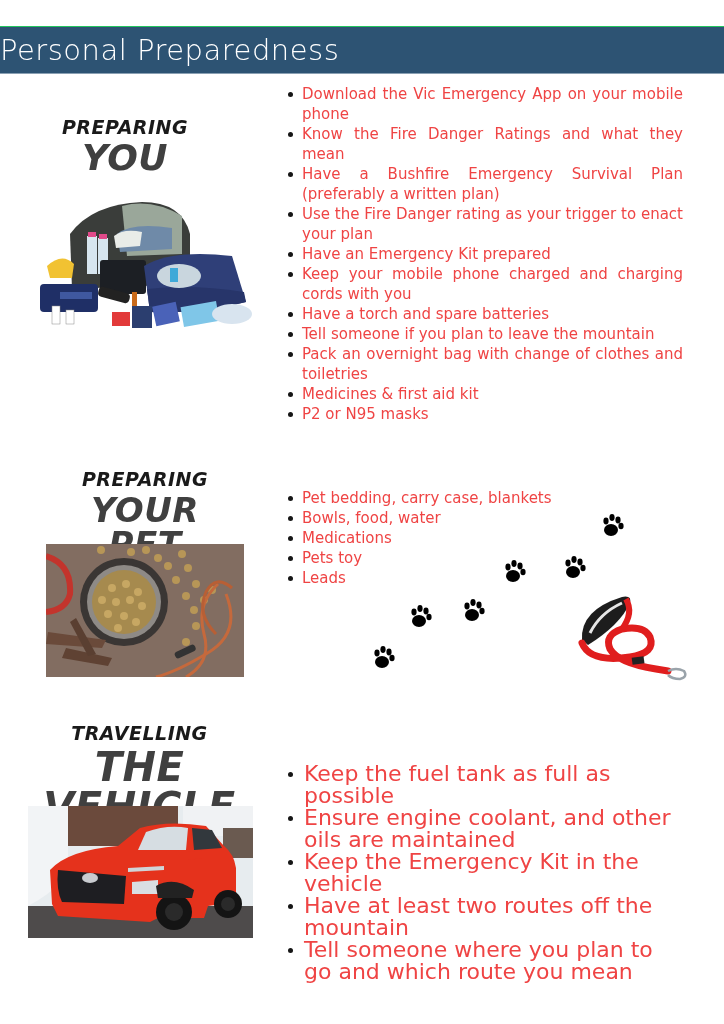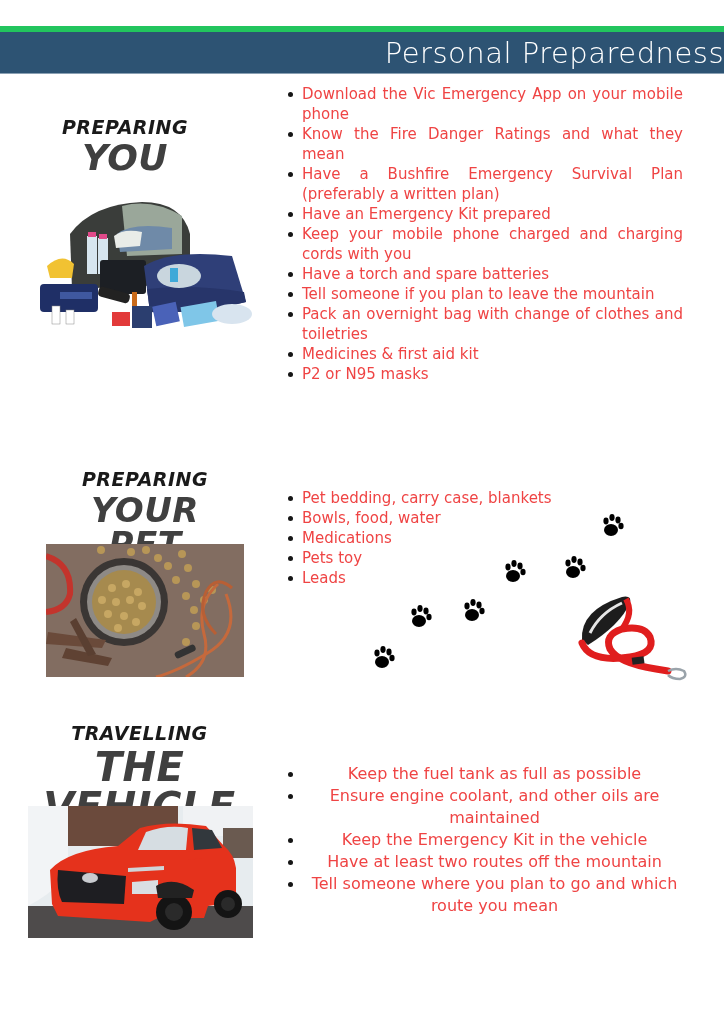--- a/index.html
+++ b/index.html
@@ -8,8 +8,8 @@
 
   .header-bar {
     position: absolute; left: 0; top: 26px; width: 724px; height: 48px;
-    background: #2d5373; border-top: 6px solid #22c55e; border-bottom: 1px solid #8aa0b3;
-    display: flex; align-items: center; justify-content: flex-end;
+    background: #2d5373; border-top: 1px solid #22c55e; border-bottom: 1px solid #8aa0b3;
+    display: flex; align-items: center; justify-content: flex-start;
   }
   .header-title {
     color: #ffffff; font-family: "DejaVu Sans", sans-serif; font-weight: 300;

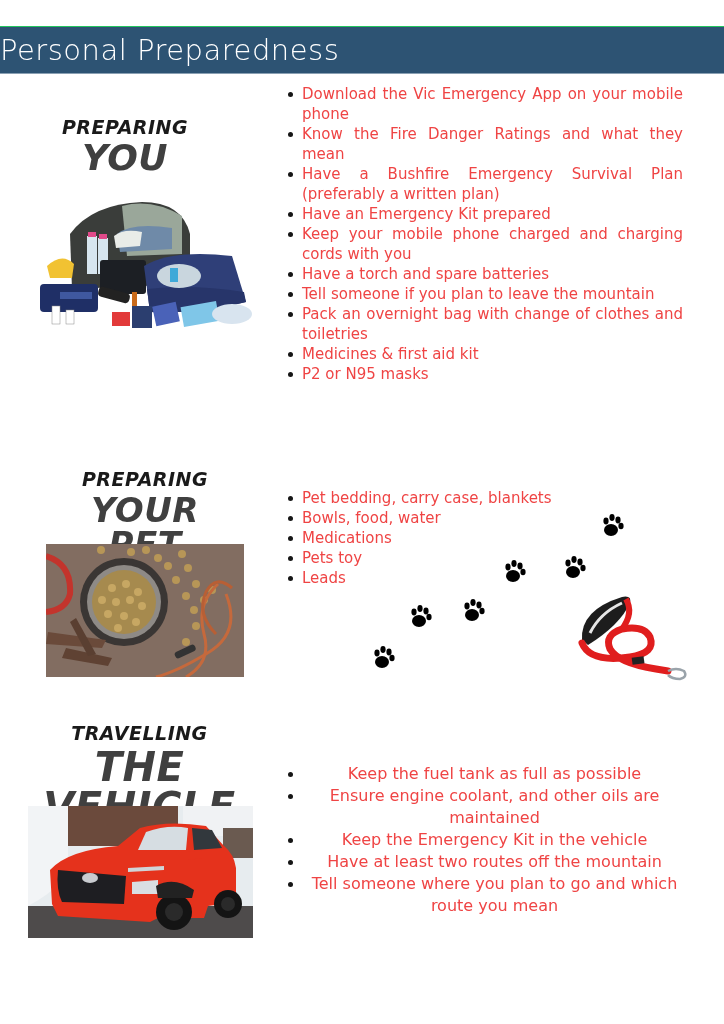--- a/index.html
+++ b/index.html
@@ -101,6 +101,7 @@
   <li>Download the Vic Emergency App on your mobile phone</li>
   <li>Know the Fire Danger Ratings and what they mean</li>
   <li>Have a Bushfire Emergency Survival Plan (preferably a written plan)</li>
+  <li>Use the Fire Danger rating as your trigger to enact your plan</li>
   <li>Have an Emergency Kit prepared</li>
   <li>Keep your mobile phone charged and charging cords with you</li>
   <li>Have a torch and spare batteries</li>

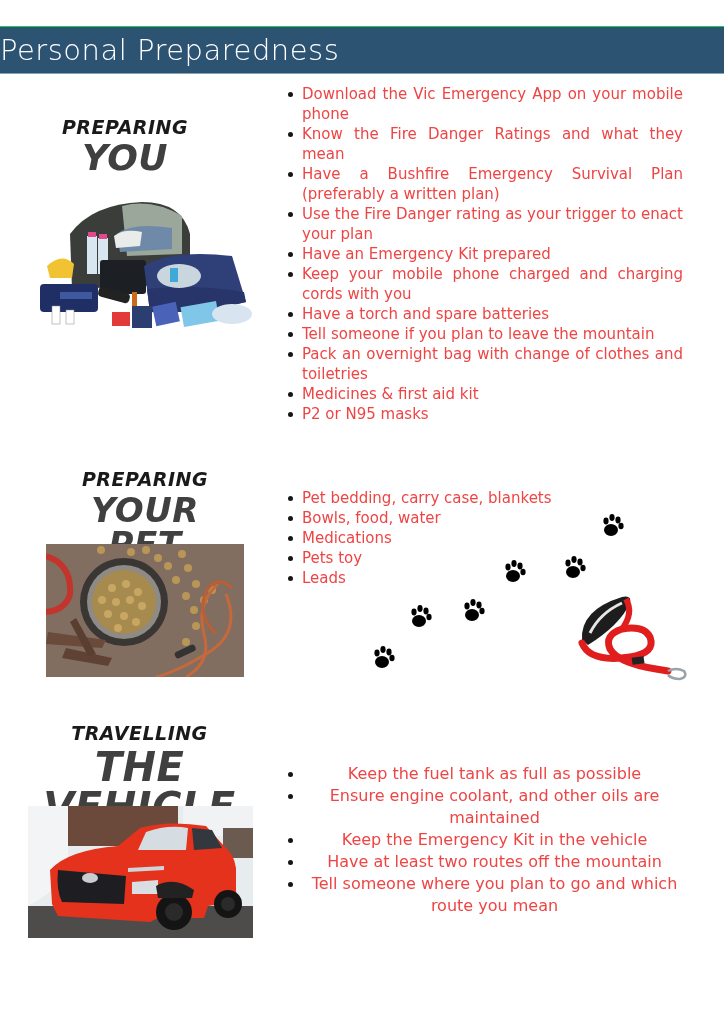--- a/index.html
+++ b/index.html
@@ -38,7 +38,7 @@
     content: ""; position: absolute; left: 3px; top: 8px; width: 5px; height: 5px;
     border-radius: 50%; background: #161616;
   }
-  ul.vehicle li { font-size: 16px; line-height: 22px; padding-left: 19px; text-align: center; }
+  ul.vehicle li { font-size: 22px; line-height: 22px; padding-left: 19px; }
   ul.vehicle li::before { top: 9px; }
 
   .paw { position: absolute; width: 26px; height: 26px; }

